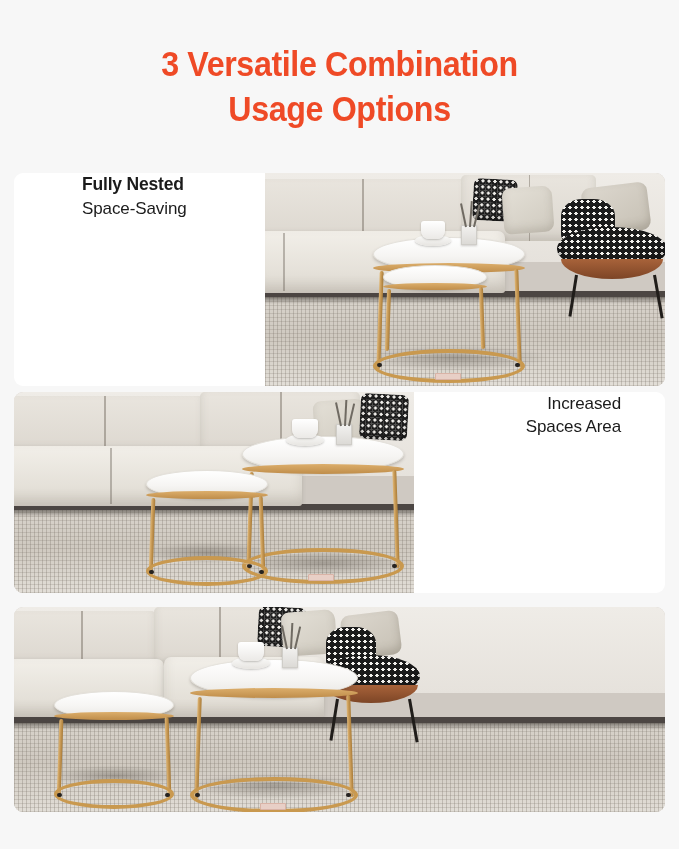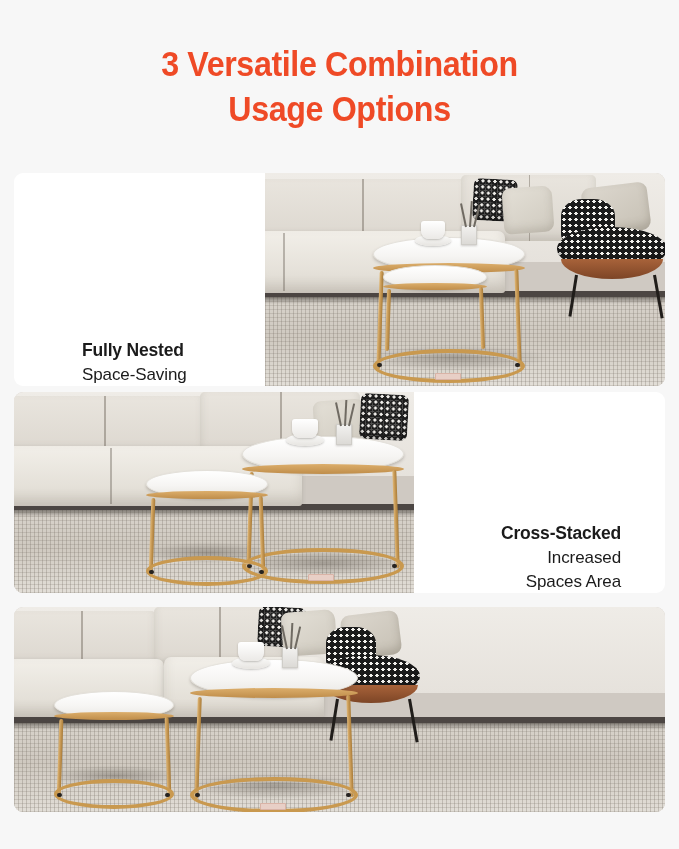--- a/index.html
+++ b/index.html
@@ -45,7 +45,7 @@
     flex: 0 0 auto;
     display: flex;
     flex-direction: column;
-    justify-content: flex-end;
+    justify-content: flex-start;
     padding: 0 22px;
     color: #1b1b1b;
   }

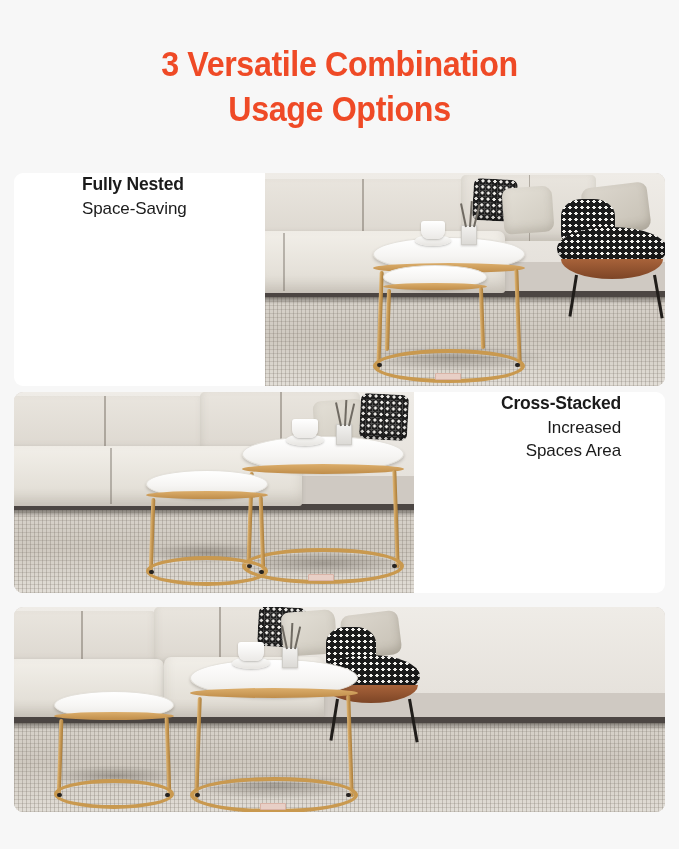--- a/index.html
+++ b/index.html
@@ -346,7 +346,6 @@
   </div>
 
   <div class="caption cap-right">
-    <div class="hl">Cross-Stacked</div>
     <div class="sub">Increased</div>
     <div class="sub">Spaces Area</div>
   </div>

